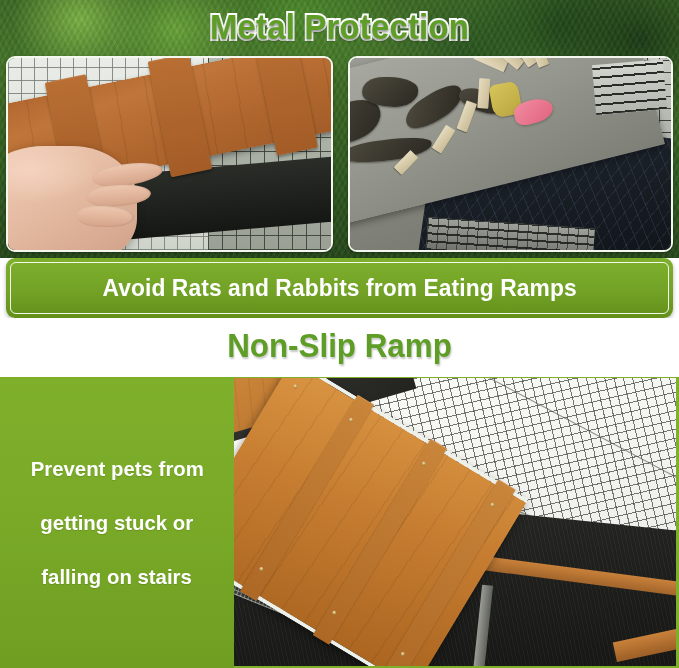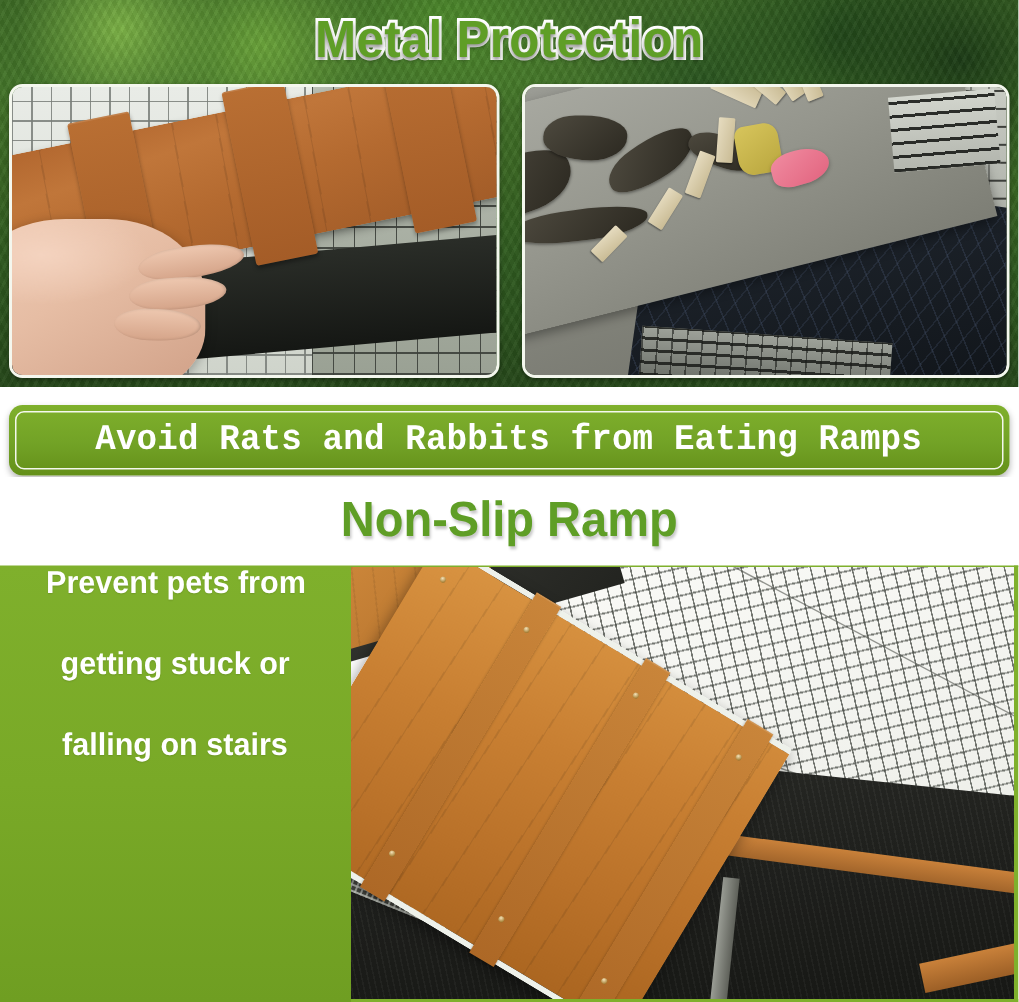--- a/index.html
+++ b/index.html
@@ -202,11 +202,11 @@
 
   
   .banner{
-    position:absolute; left:6px; top:270px; width:667px; height:47px;
+    position:absolute; left:6px; top:258px; width:667px; height:60px;
     background:linear-gradient(180deg,#7fb02c 0%, #72a226 55%, #649019 100%);
     border-radius:9px;
     box-shadow:0 2px 4px rgba(0,0,0,.28);
-    display:flex; align-items:center; justify-content:center;font-family:Liberation Mono, monospace;
+    display:flex; align-items:center; justify-content:center;
   }
   .banner:before{
     content:""; position:absolute; left:4px; top:4px; right:4px; bottom:4px;

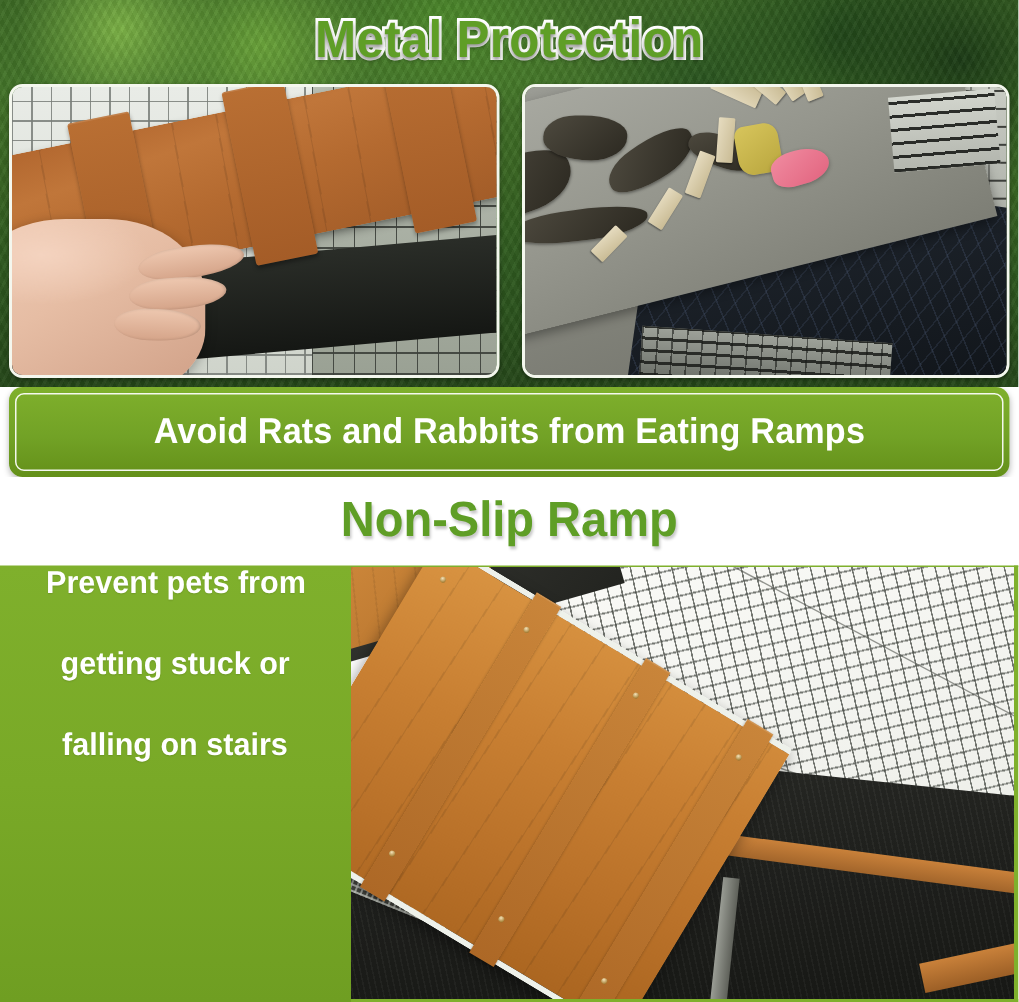--- a/index.html
+++ b/index.html
@@ -248,7 +248,7 @@
     position:absolute; left:0; top:0; width:234px; height:291px;
     background:linear-gradient(180deg,#7fb02c 0%, #79a927 50%, #6f9e22 100%);
     display:flex; flex-direction:column;
-    align-items:center; justify-content:flex-start;
+    align-items:center; justify-content:center;
     gap:30px;
   }
   .green-line{

